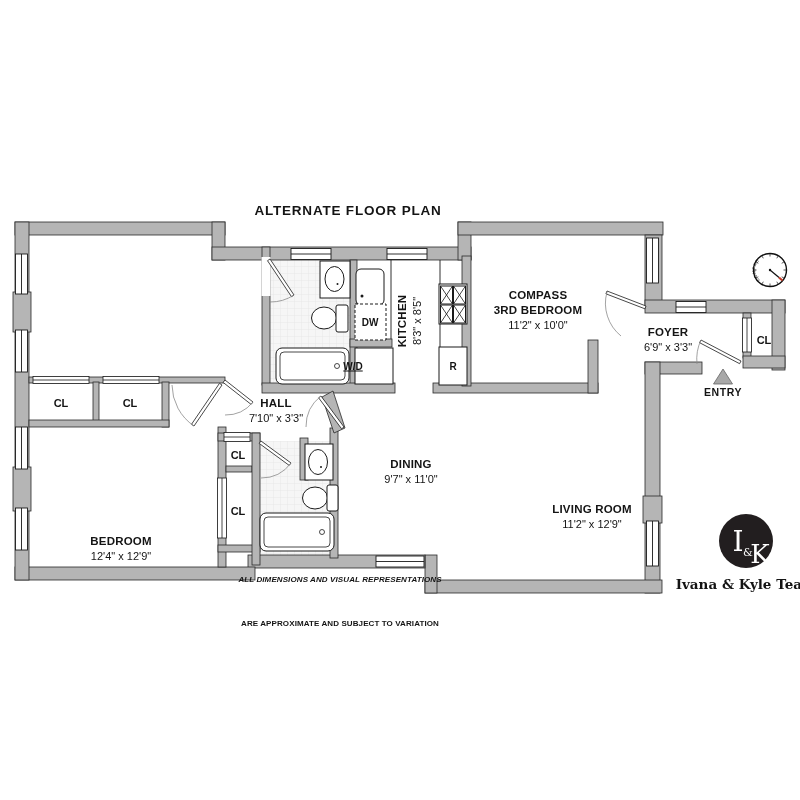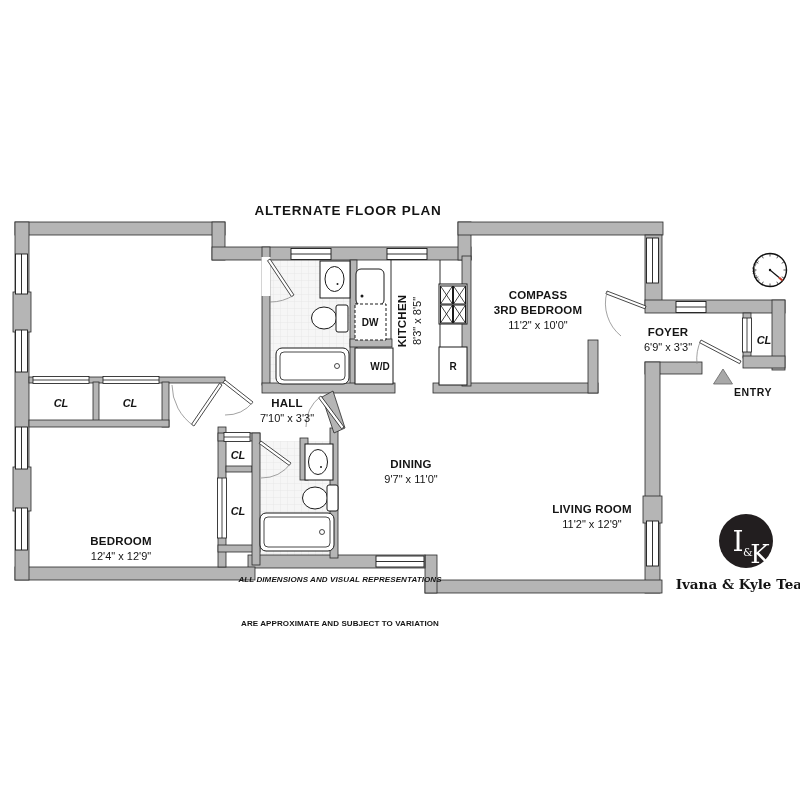--- a/index.html
+++ b/index.html
@@ -11,7 +11,7 @@
   .title{font-size:13.5px;font-weight:600;letter-spacing:.8px;}
   .room-name{font-size:11.5px;font-weight:600;letter-spacing:.2px;}
   .room-dims{font-size:11px;font-weight:500;}
-  .cl{font-size:11px;font-weight:700;font-style:italic;}
+  .cl{font-size:11px;font-weight:700;}
   .appl{font-size:10px;font-weight:600;}
   .entry{font-size:10.5px;font-weight:600;letter-spacing:.6px;margin-left:30px;}
   .rot{transform:translate(-50%,-50%) rotate(-90deg);}

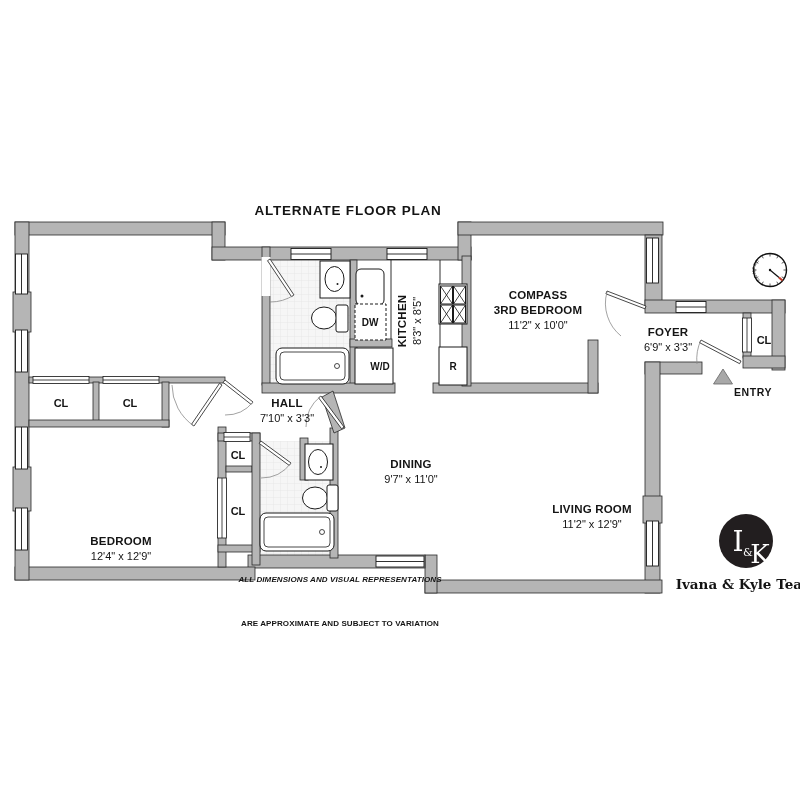--- a/index.html
+++ b/index.html
@@ -304,7 +304,7 @@
   <div class="label cl" style="left:764px;top:340px;">CL</div>
 
   <div class="label appl" style="left:370px;top:322px;">DW</div>
-  <div class="label appl" style="left:380px;top:366px;">W/D</div>
+  <div class="label appl" style="left:353px;top:366px;text-decoration:underline;">W/D</div>
   <div class="label appl" style="left:453px;top:366px;">R</div>
 
   <div class="label entry" style="left:723px;top:393px;">ENTRY</div>

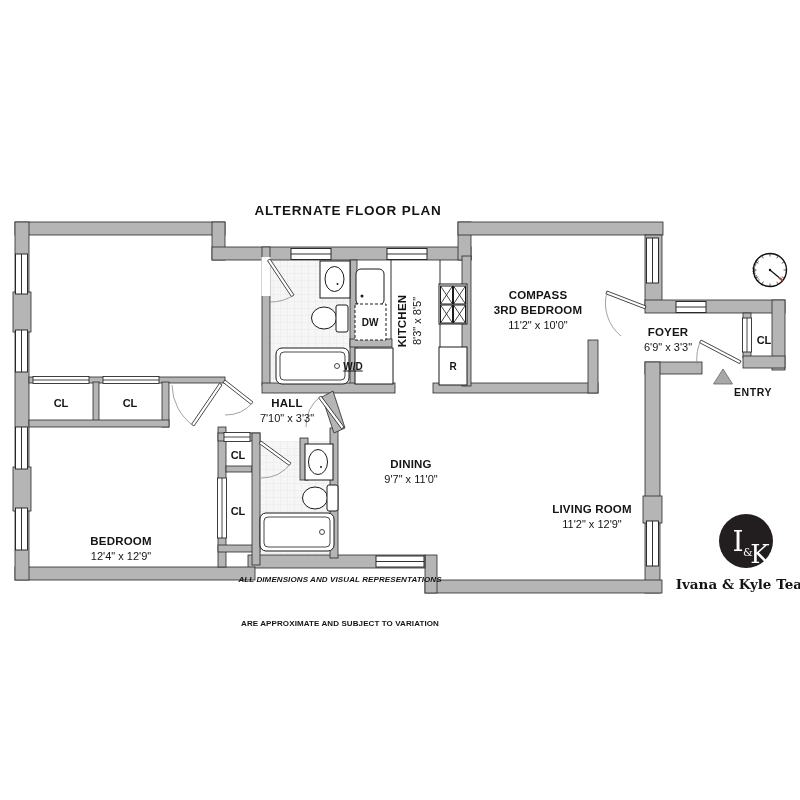--- a/index.html
+++ b/index.html
@@ -13,7 +13,7 @@
   .room-dims{font-size:11px;font-weight:500;}
   .cl{font-size:11px;font-weight:700;}
   .appl{font-size:10px;font-weight:600;}
-  .entry{font-size:10.5px;font-weight:600;letter-spacing:.6px;margin-left:30px;}
+  .entry{font-size:10.5px;font-weight:600;letter-spacing:.6px;}
   .rot{transform:translate(-50%,-50%) rotate(-90deg);}
   .disc{font-size:8px;font-weight:700;letter-spacing:.1px;}
   .team{font-family:"DejaVu Serif",serif;font-size:13.5px;font-weight:600;}

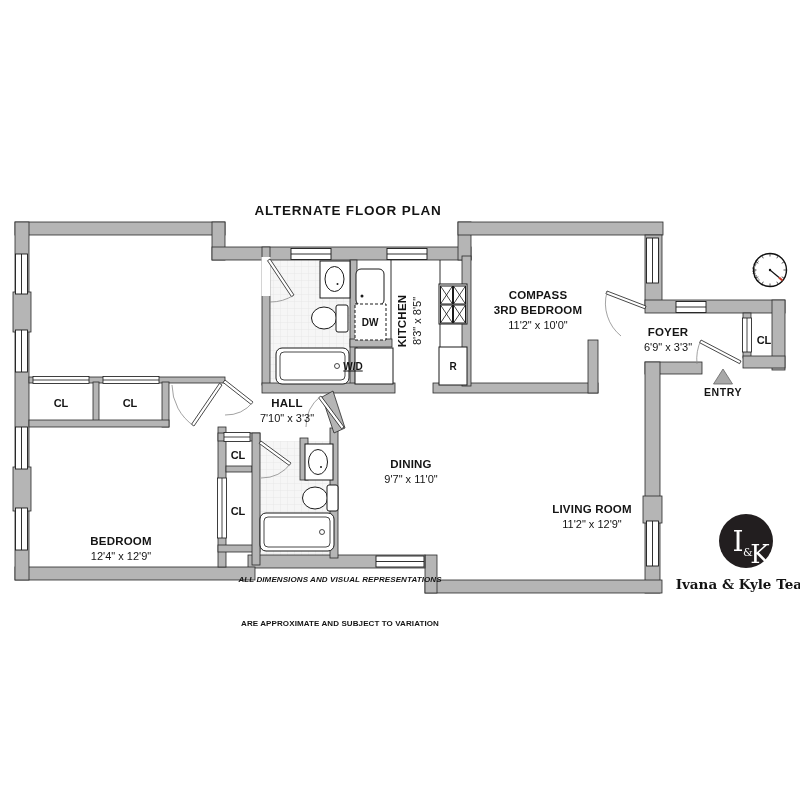--- a/index.html
+++ b/index.html
@@ -277,7 +277,7 @@
     <div class="room-dims">8'3" x 8'5"</div>
   </div>
 
-  <div class="label" style="left:287px;top:411px;">
+  <div class="label" style="left:276px;top:411px;">
     <div class="room-name">HALL</div>
     <div class="room-dims">7'10" x 3'3"</div>
   </div>

